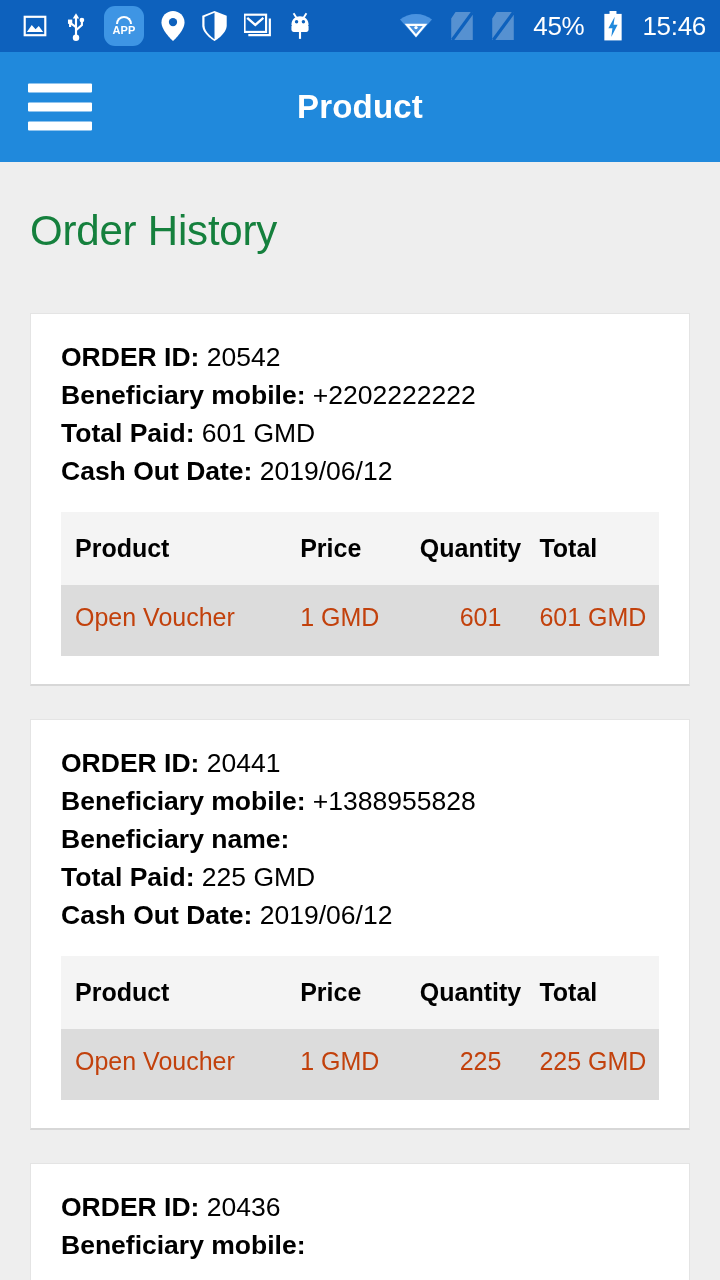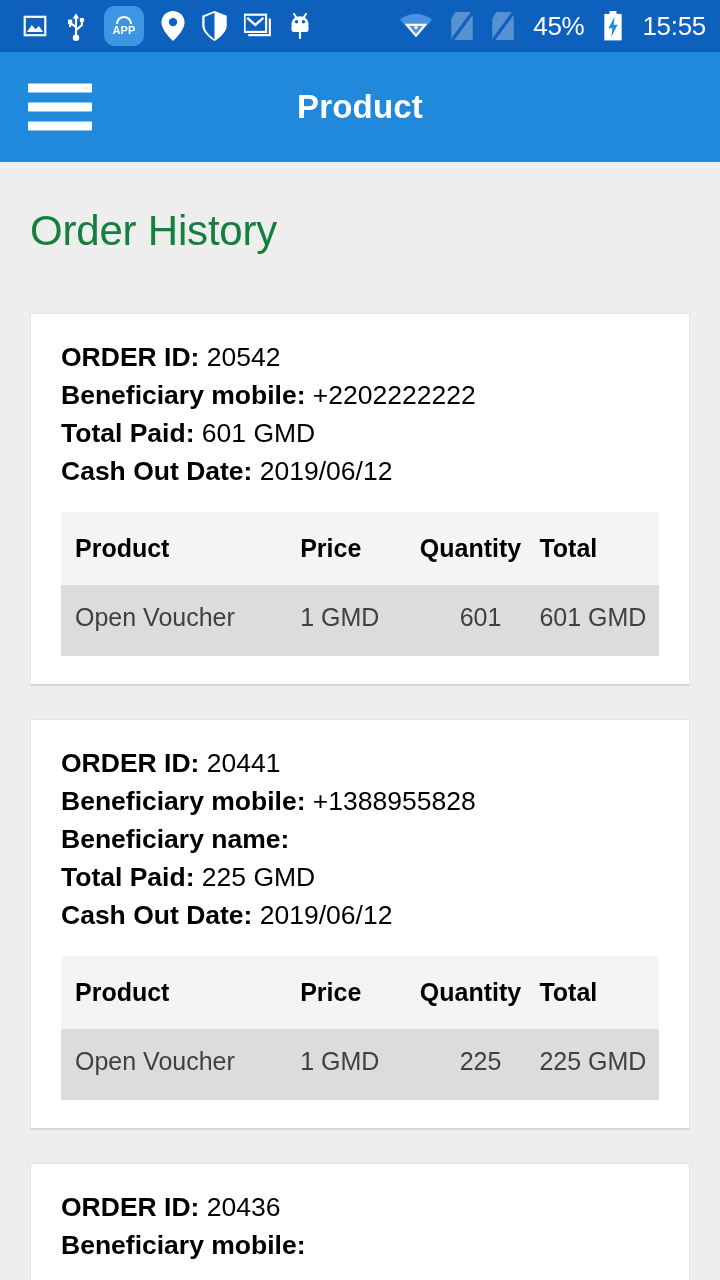--- a/index.html
+++ b/index.html
@@ -209,7 +209,7 @@
           <path d="M9.5 5 L4 15 H7.5 L6.5 22.5 L12 12 H8.5 Z" fill="#2089dc"></path>
         </svg>
       </span>
-      <span class="clock">15:55</span>
+      <span class="clock">15:46</span>
     </div>
   </div>
 

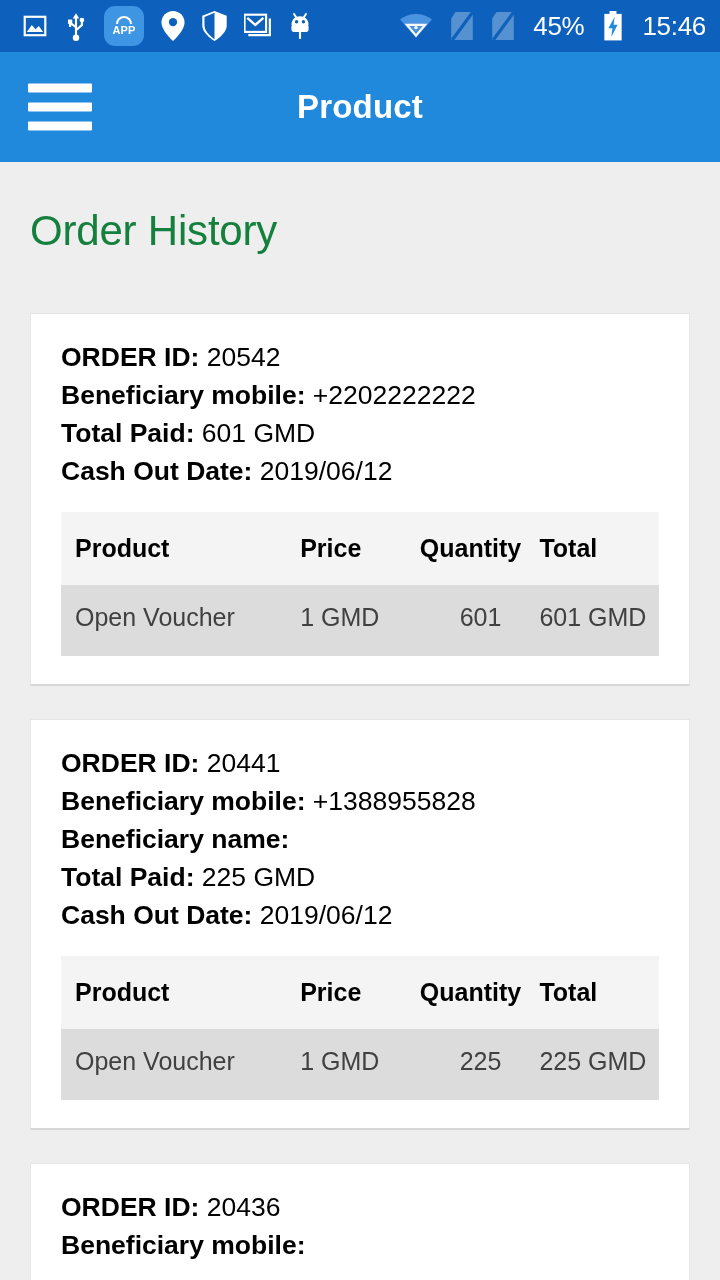--- a/index.html
+++ b/index.html
@@ -104,7 +104,7 @@
     background: #dcdcdc;
     font-size: 25px;
     font-weight: 400;
-    color: #404040;
+    color: #c2410c;
     padding: 16px 0 22px 0;
     vertical-align: top;
     line-height: 33px;

